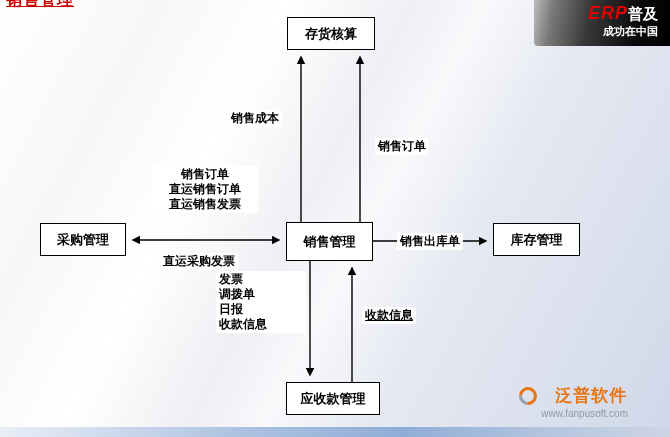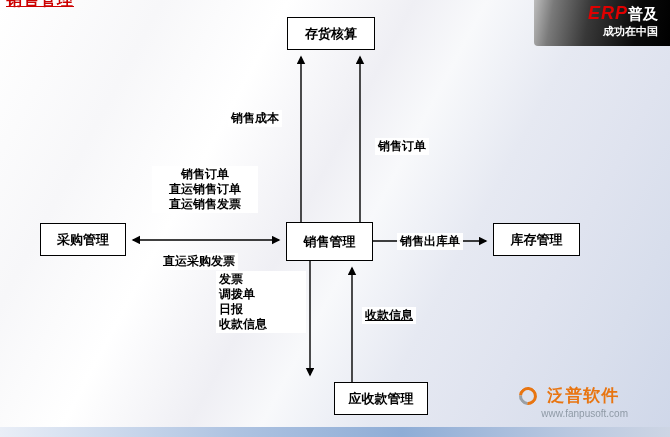--- a/index.html
+++ b/index.html
@@ -38,7 +38,7 @@
   #node-purchase{left:40px;top:223px;width:86px;height:33px;}
   #node-sales{left:286px;top:222px;width:87px;height:39px;}
   #node-warehouse{left:493px;top:223px;width:87px;height:33px;}
-  #node-receivables{left:286px;top:382px;width:94px;height:33px;margin-left:48px;}
+  #node-receivables{left:286px;top:382px;width:94px;height:33px;}
   
   #arrows{position:absolute;left:0;top:0;width:670px;height:437px;}
   

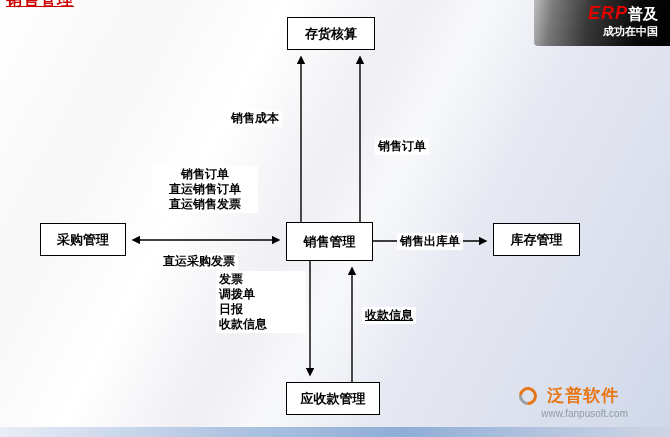--- a/index.html
+++ b/index.html
@@ -61,7 +61,7 @@
   }
   
   .fanpu{position:absolute;right:42px;bottom:18px;text-align:left;}
-  .fanpu-row{display:flex;align-items:center;gap:10px;}
+  .fanpu-row{display:flex;align-items:center;gap:18px;}
   .fanpu-icon{
     display:inline-block;width:12px;height:12px;border-radius:50%;
     border:3px solid #e87511;border-left-color:#9aa0a6;transform:rotate(-40deg);

